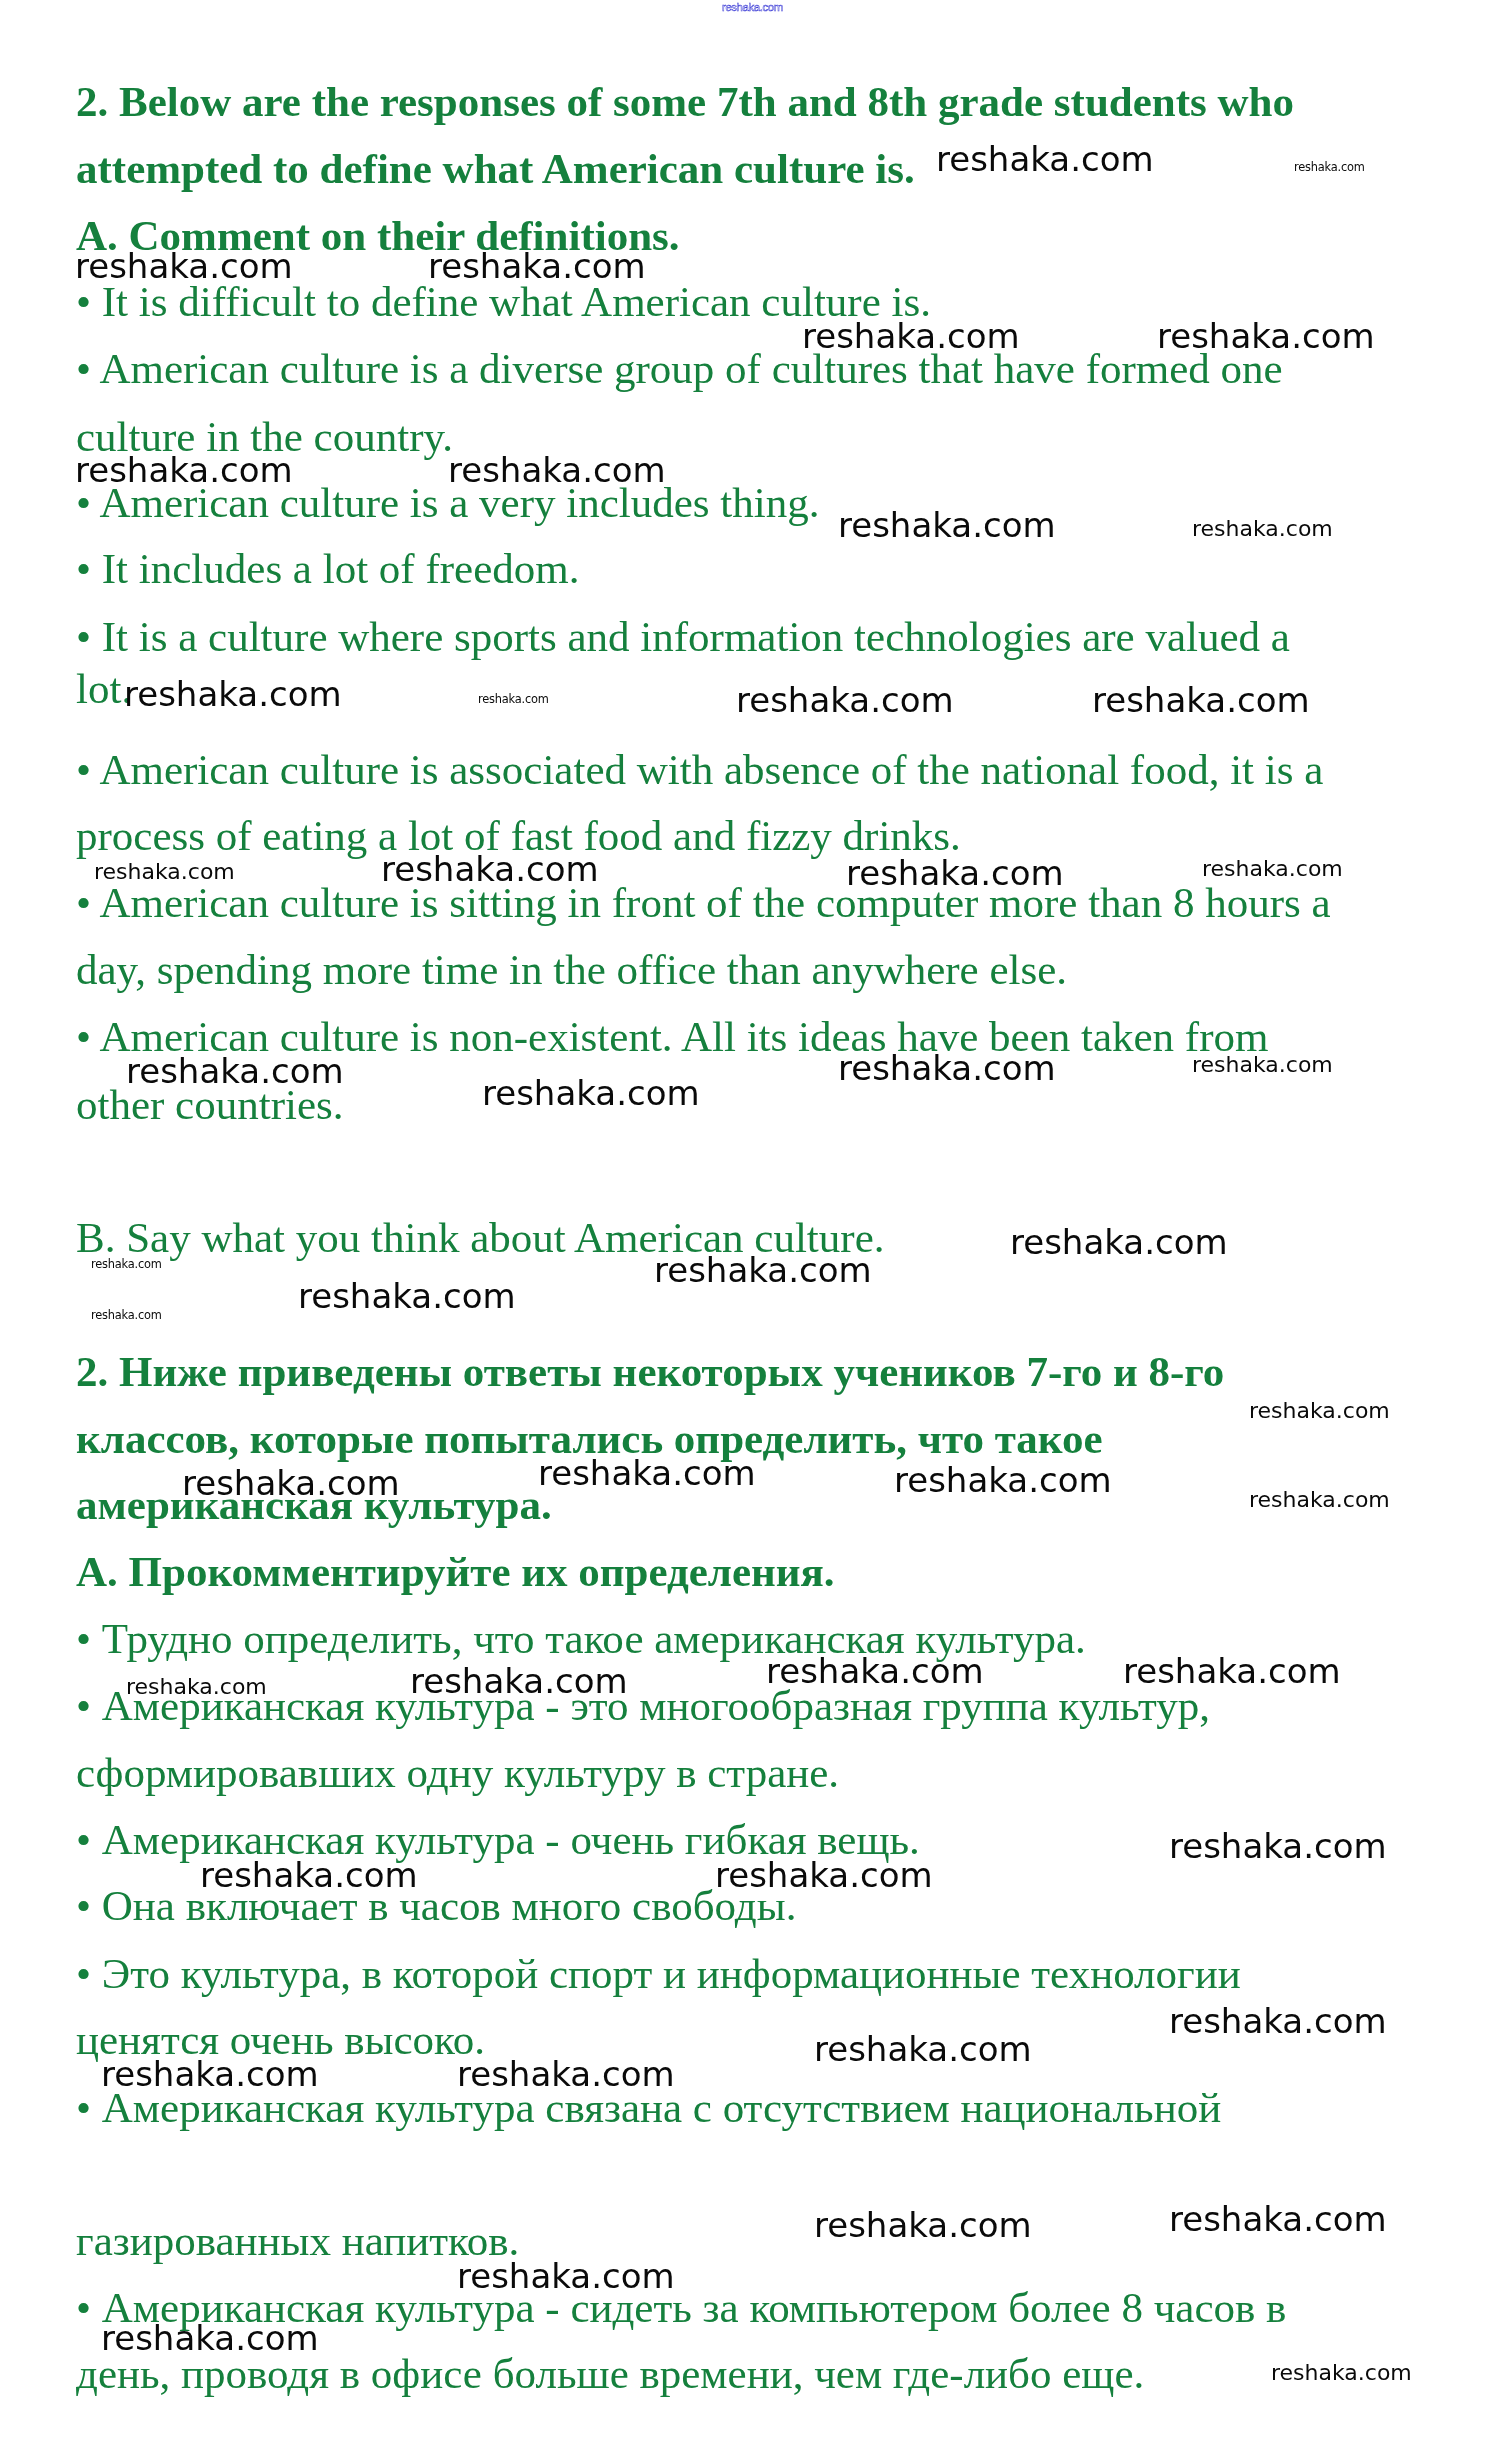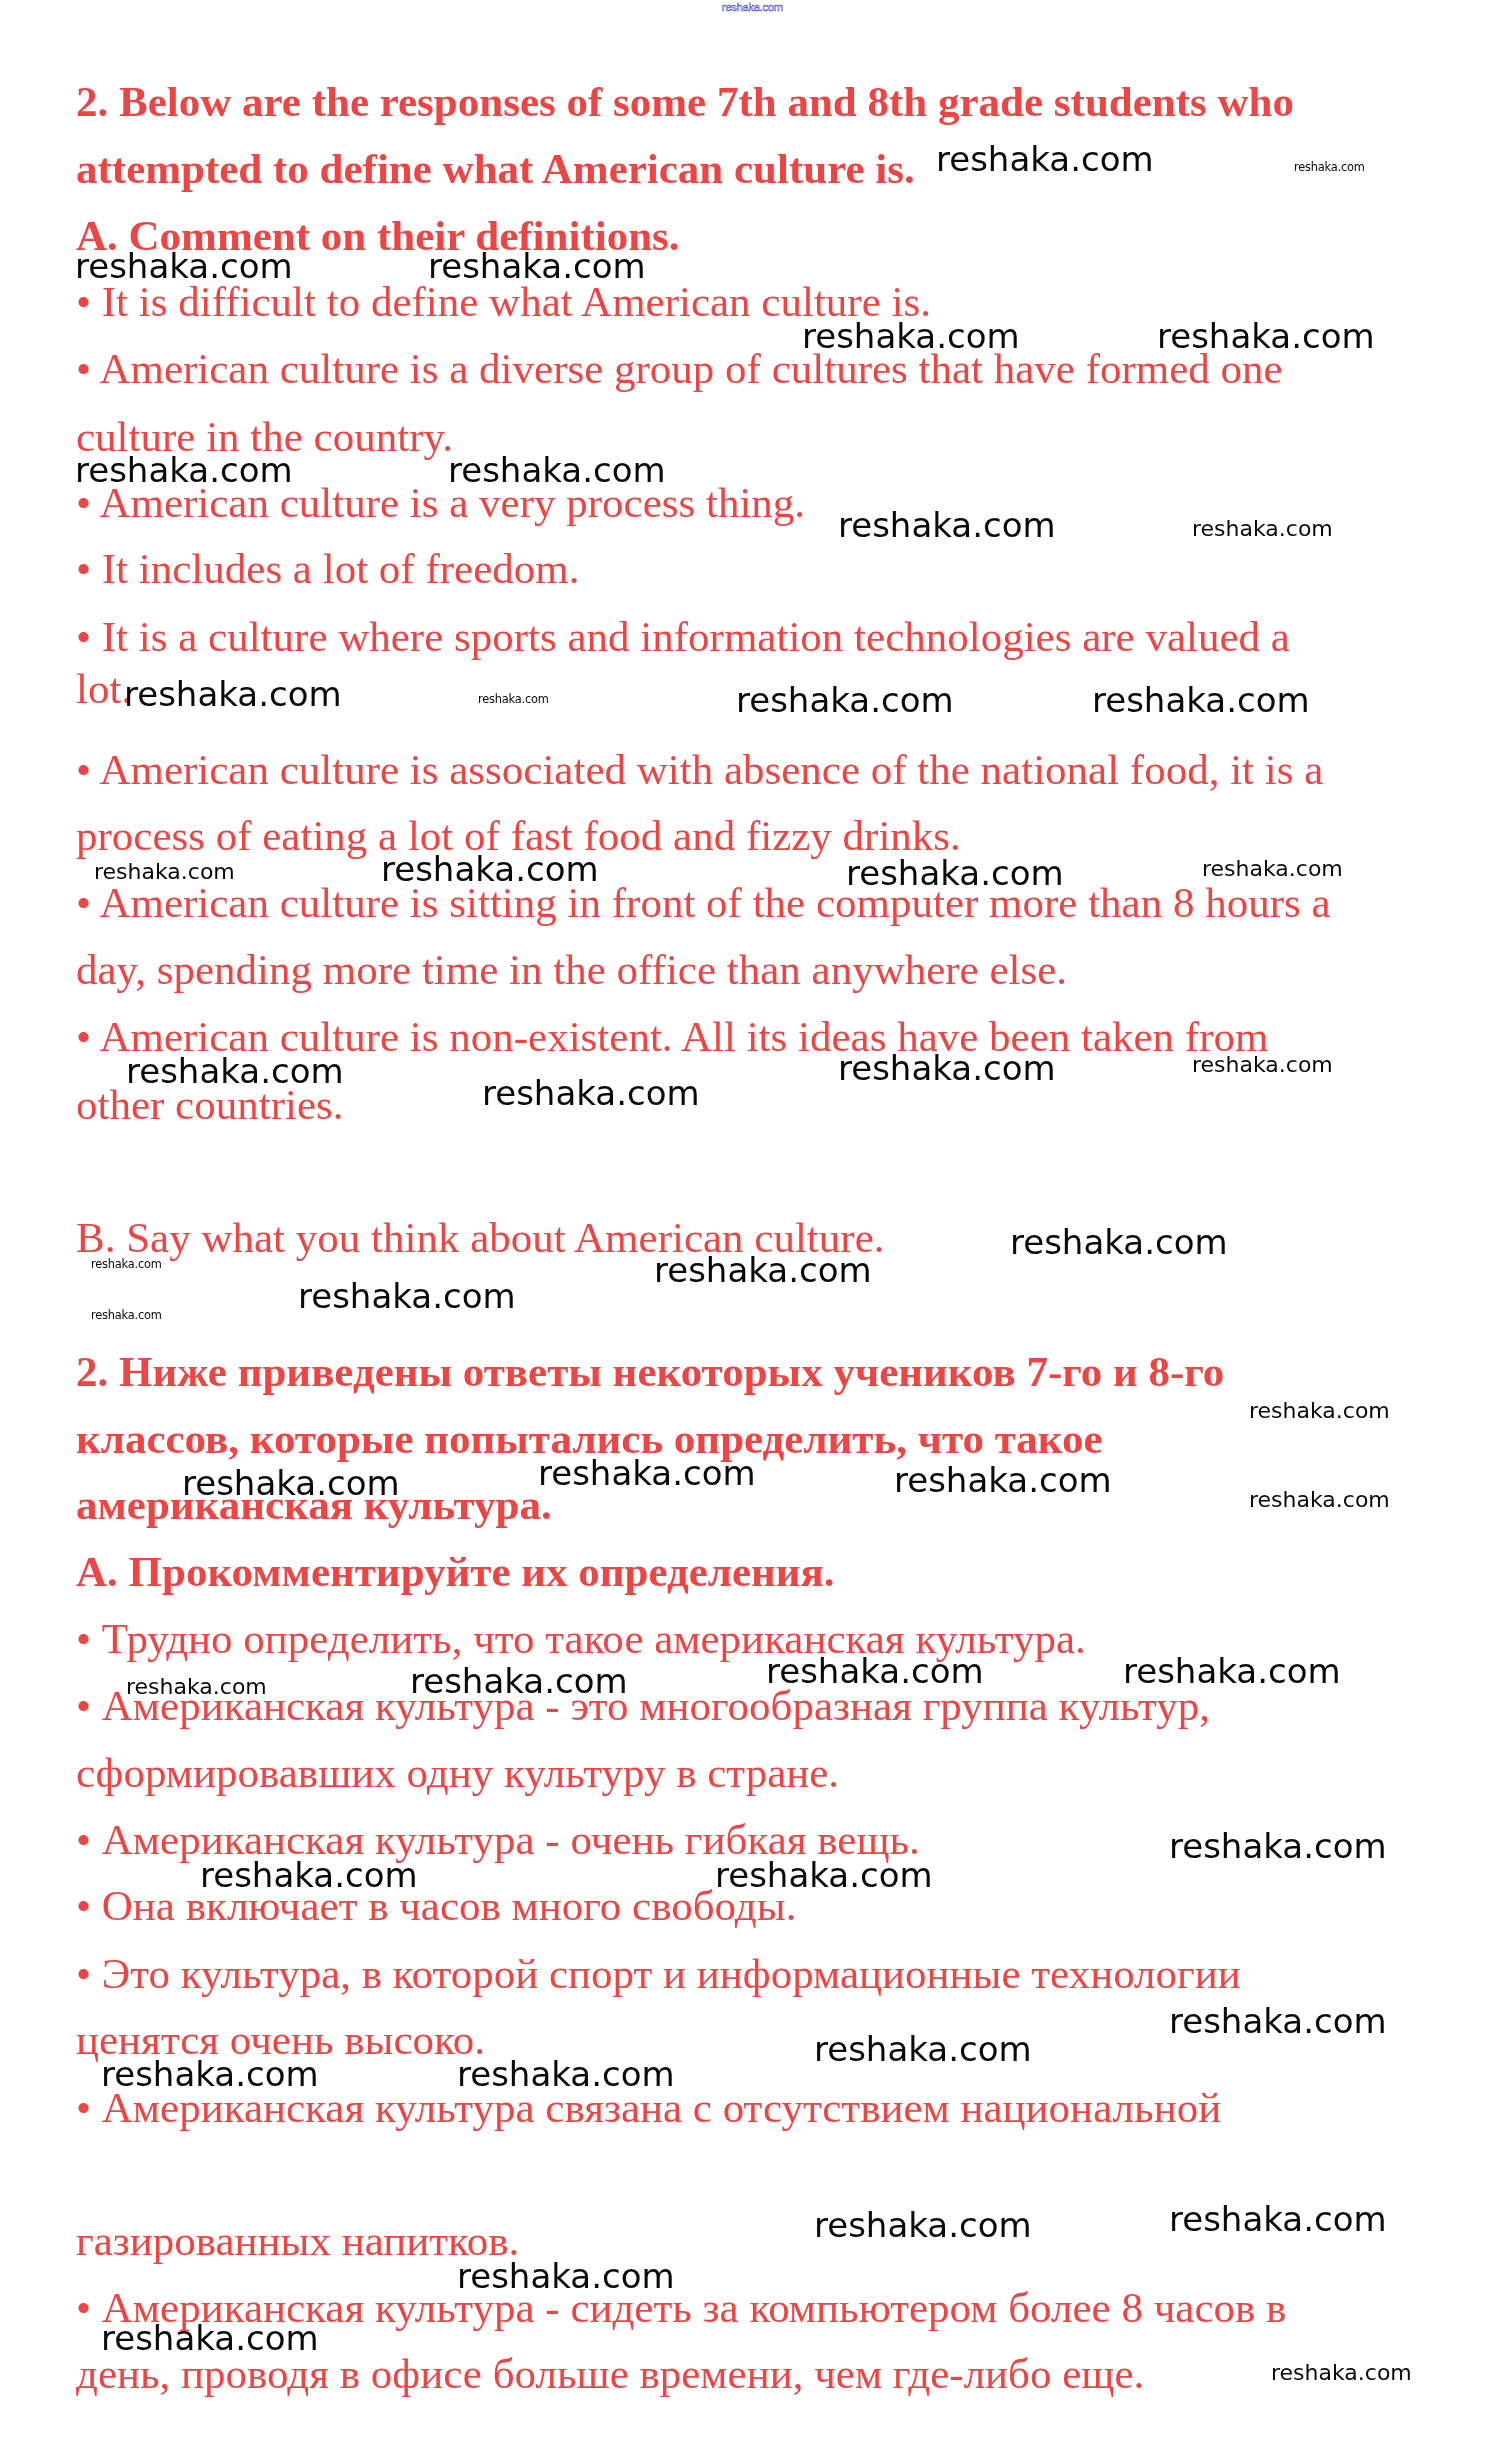--- a/index.html
+++ b/index.html
@@ -8,7 +8,7 @@
   .line {
     position:absolute; left:76px; white-space:nowrap;
     font-family:"Liberation Serif", "DejaVu Serif", serif;
-    font-size:43px; line-height:50px; color:#ef4444;
+    font-size:43px; line-height:50px; color:#15803d;
   }
   .line.bold { font-weight:bold; }
   .wm {

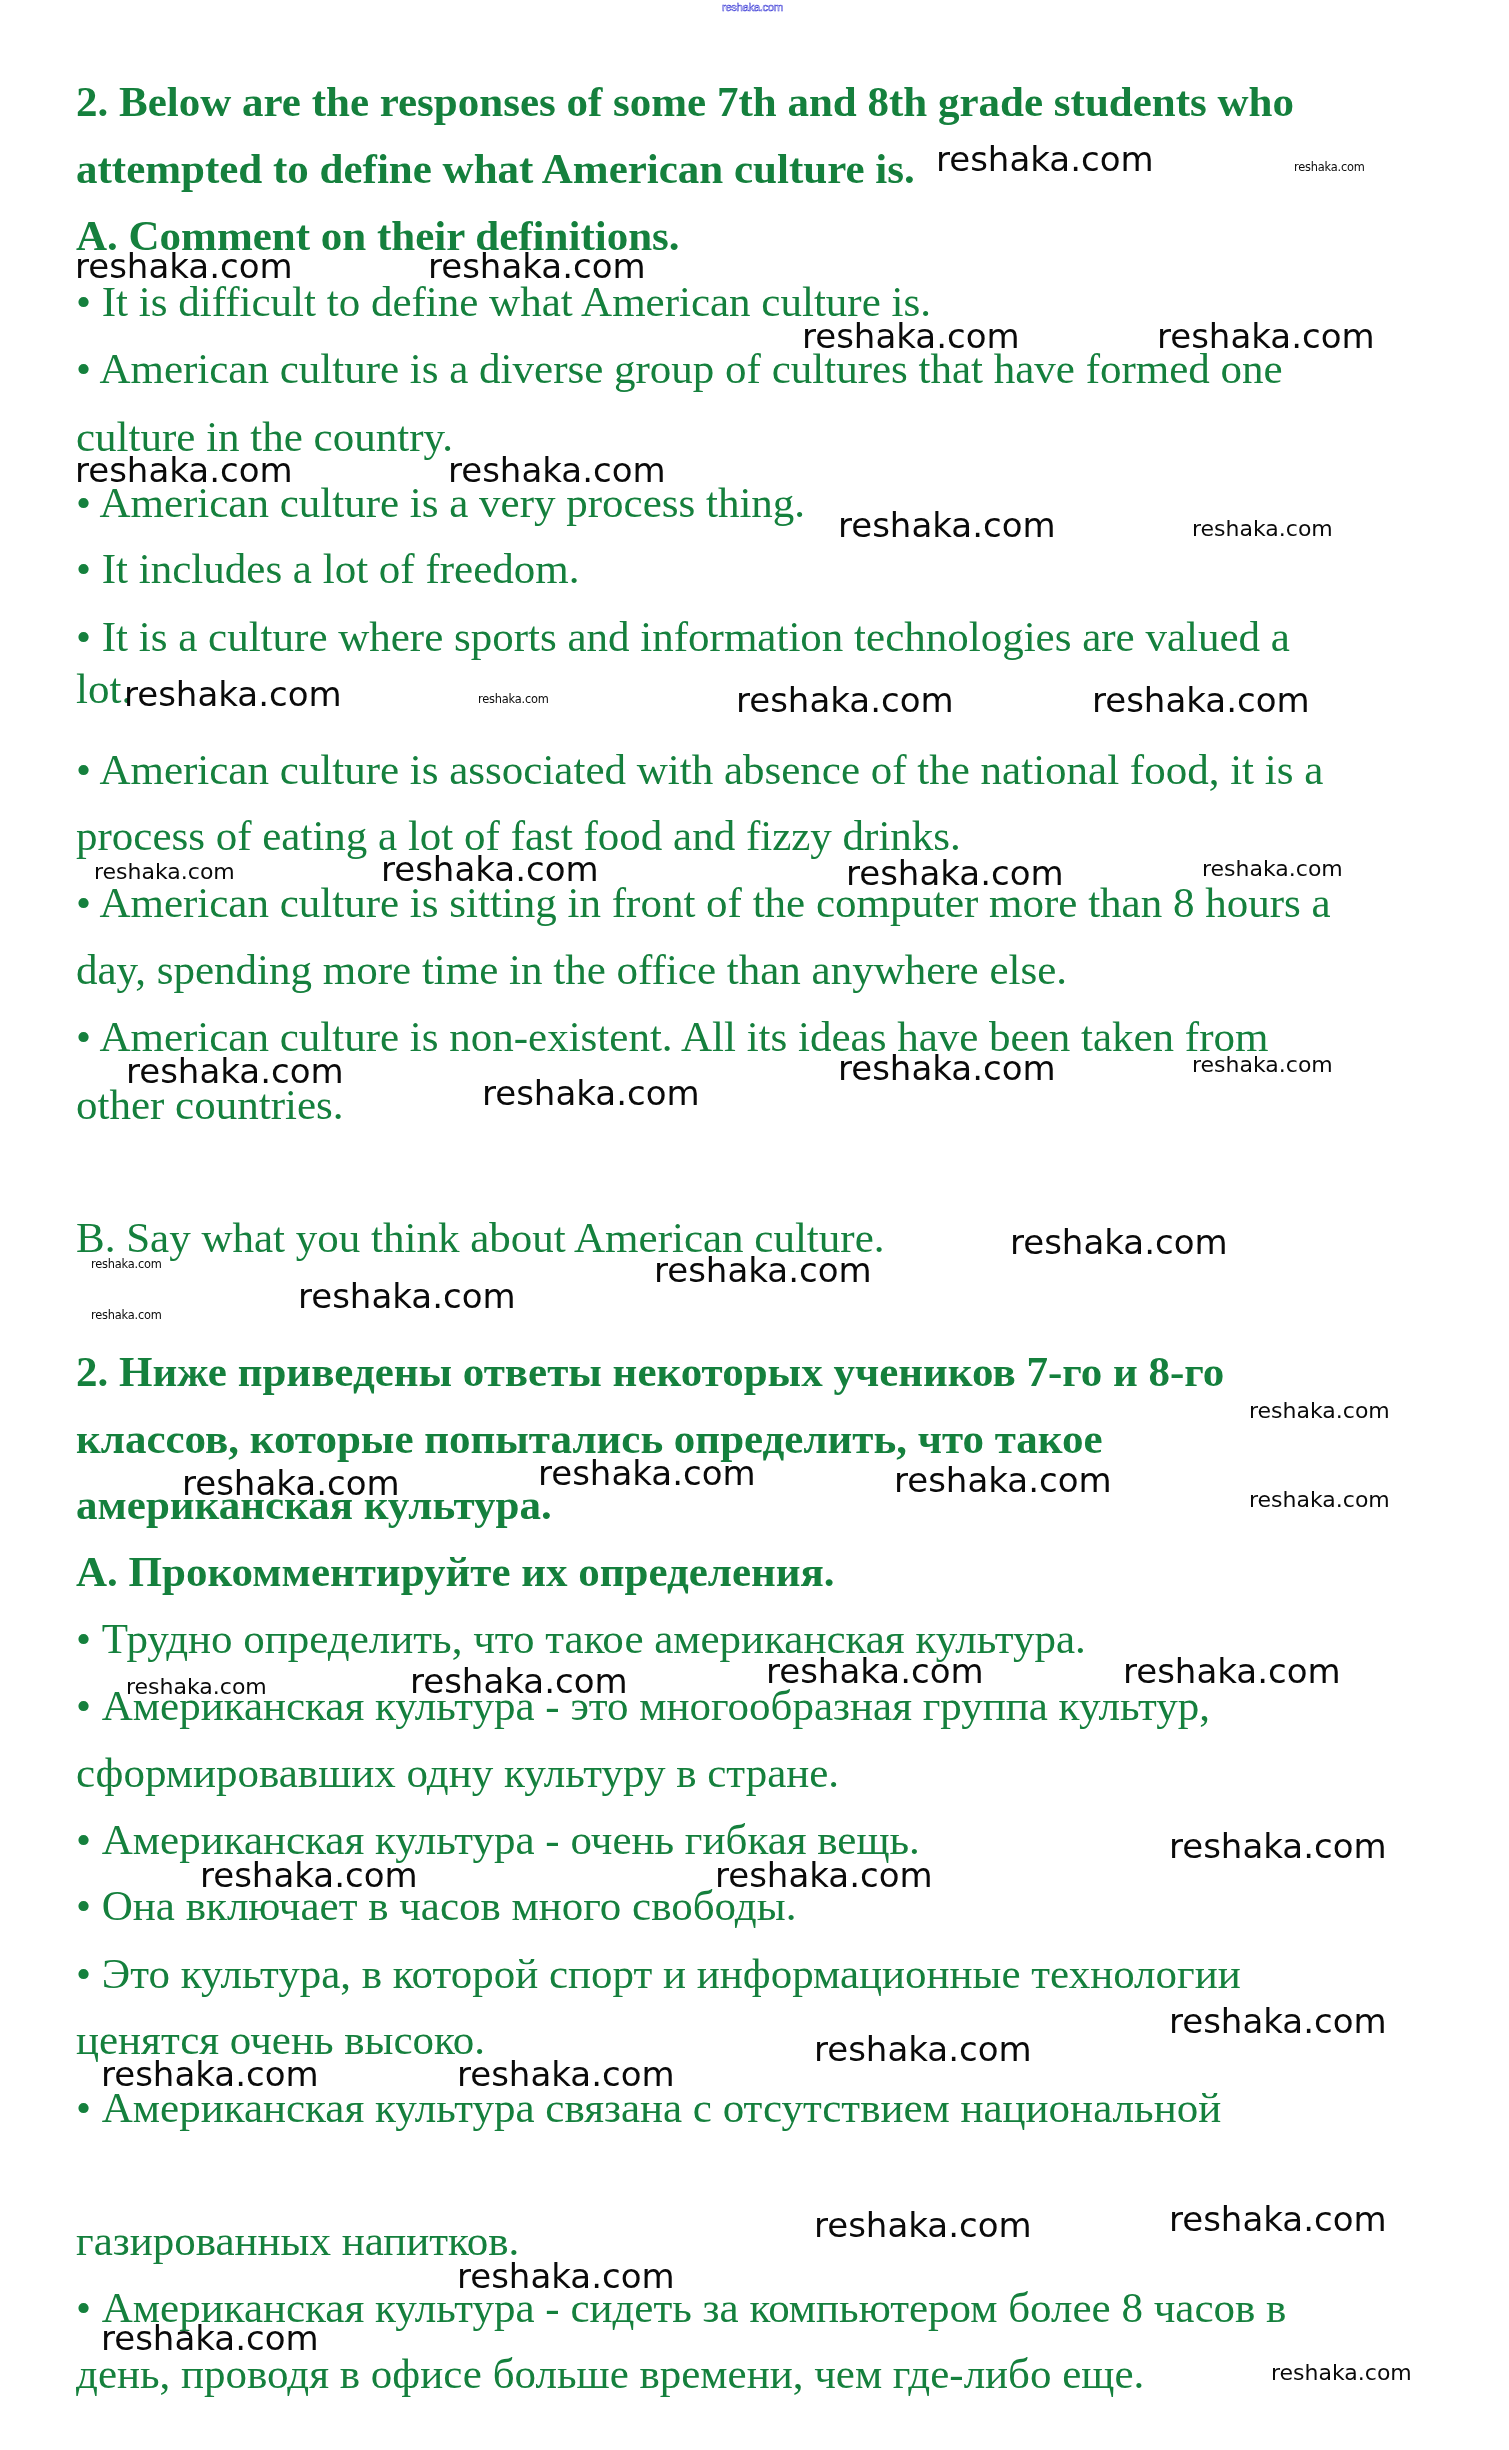--- a/index.html
+++ b/index.html
@@ -38,7 +38,7 @@
   <div class="line" style="top:277px;">• It is difficult to define what American culture is.</div>
   <div class="line" style="top:344px;">• American culture is a diverse group of cultures that have formed one</div>
   <div class="line" style="top:412px;">culture in the country.</div>
-  <div class="line" style="top:478px;">• American culture is a very process thing.</div>
+  <div class="line" style="top:478px;">• American culture is a very includes thing.</div>
   <div class="line" style="top:544px;">• It includes a lot of freedom.</div>
   <div class="line" style="top:612px;">• It is a culture where sports and information technologies are valued a</div>
   <div class="line" style="top:664px;">lot.</div>

